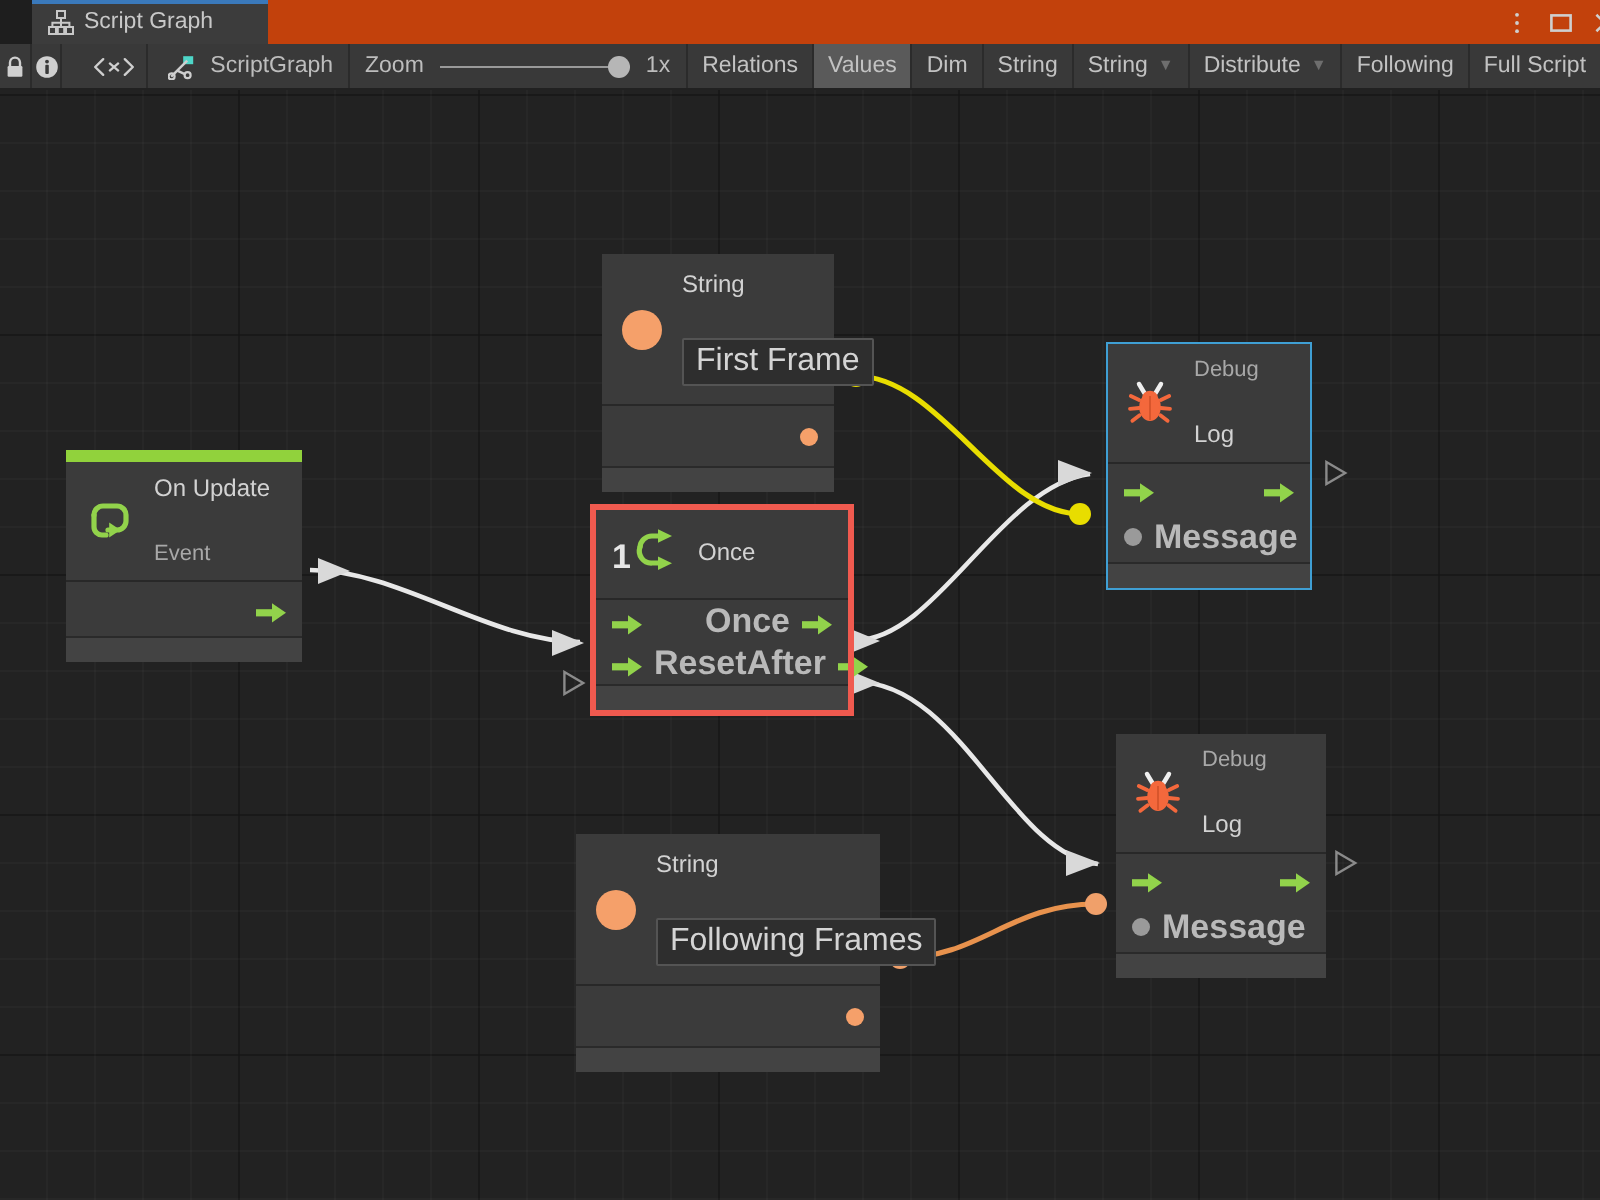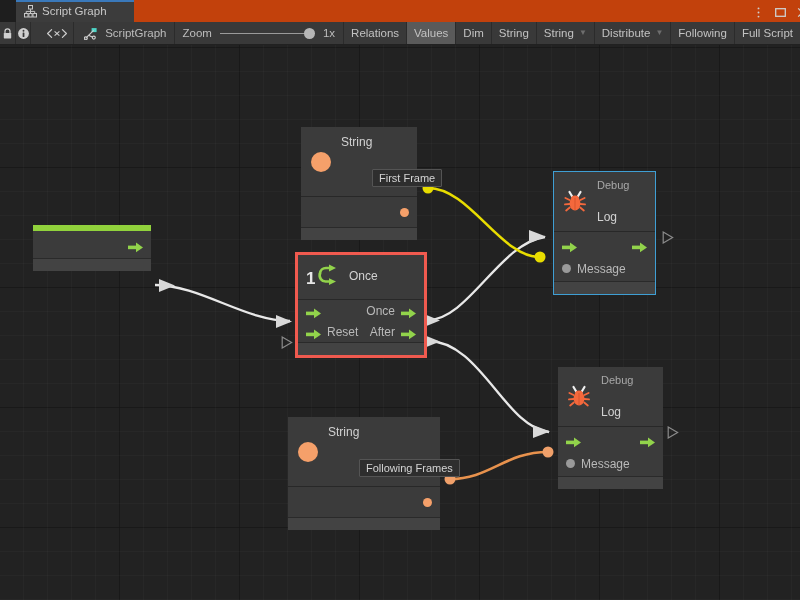--- a/index.html
+++ b/index.html
@@ -108,9 +108,9 @@
   .sel-blue { outline: 1.5px solid #3f9fd4; outline-offset: 0px; }
   .valfield {
     background: #2e2e2e; border: 1px solid #545454;
-    color: #d4d4d4; font-size: 11px;
+    color: #d4d4d4; font-size: 16px;
     padding: 2px 6px; border-radius: 1px;
-    display: inline-block; white-space: nowrap; margin-left: 31px;
+    display: inline-block; white-space: nowrap;
   }
   .tri-hollow { position: absolute; width: 12px; height: 13px; }
 </style>

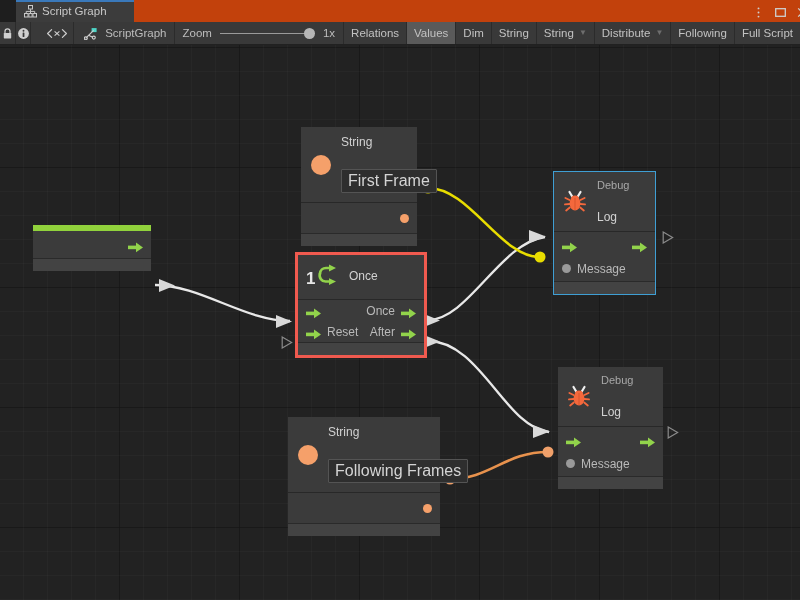--- a/index.html
+++ b/index.html
@@ -256,6 +256,19 @@
 
     <div class="node" style="left:33px; top:180px; width:118px;">
       <div class="node-accent" style="background:#91d23c;"></div>
+      <div class="node-head">
+        <span class="icon-box">
+          <svg viewBox="0 0 26 26" width="26" height="26">
+            <path d="M5 9.5 a4.5 4.5 0 0 1 4.5 -4.5 h7 a4.5 4.5 0 0 1 4.5 4.5 v3 a4.5 4.5 0 0 1 -4.5 4.5 h-4.5" fill="none" stroke="#92d34b" stroke-width="2.6" stroke-linecap="round"></path>
+            <path d="M5 9.5 v6 a4 4 0 0 0 4 4 h2" fill="none" stroke="#92d34b" stroke-width="2.6" stroke-linecap="round"></path>
+            <polygon points="12.6,13.2 12.6,20.8 18.2,17" fill="#92d34b"></polygon>
+          </svg>
+        </span>
+        <span class="node-head-txt">
+          <span class="node-title">On Update</span>
+          <span class="node-sub">Event</span>
+        </span>
+      </div>
       <div class="node-body">
         <div class="port-row" style="height:27px;">
           <span class="port-l"></span>

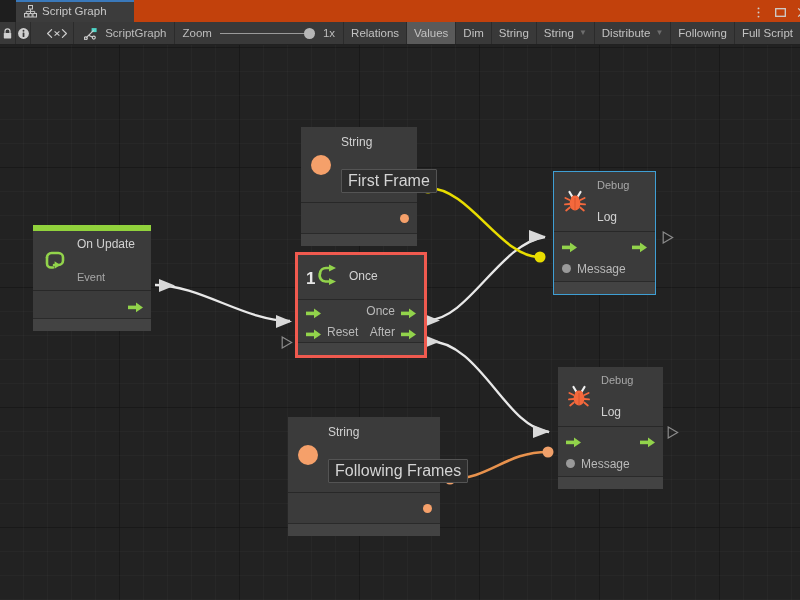--- a/index.html
+++ b/index.html
@@ -100,7 +100,7 @@
     height: 21px; padding: 0 8px;
   }
   .port-l, .port-r { display: flex; align-items: center; gap: 6px; }
-  .port-label { font-size: 12px; color: #b9b9b9; }
+  .port-label { font-size: 17px; color: #b9b9b9; font-weight: bold; }
   .arrow-green { width: 15px; height: 11px; display: block; }
   .dot { width: 9px; height: 9px; border-radius: 50%; display: block; }
   .icon-box { width: 26px; height: 26px; display: block; flex: none; }

